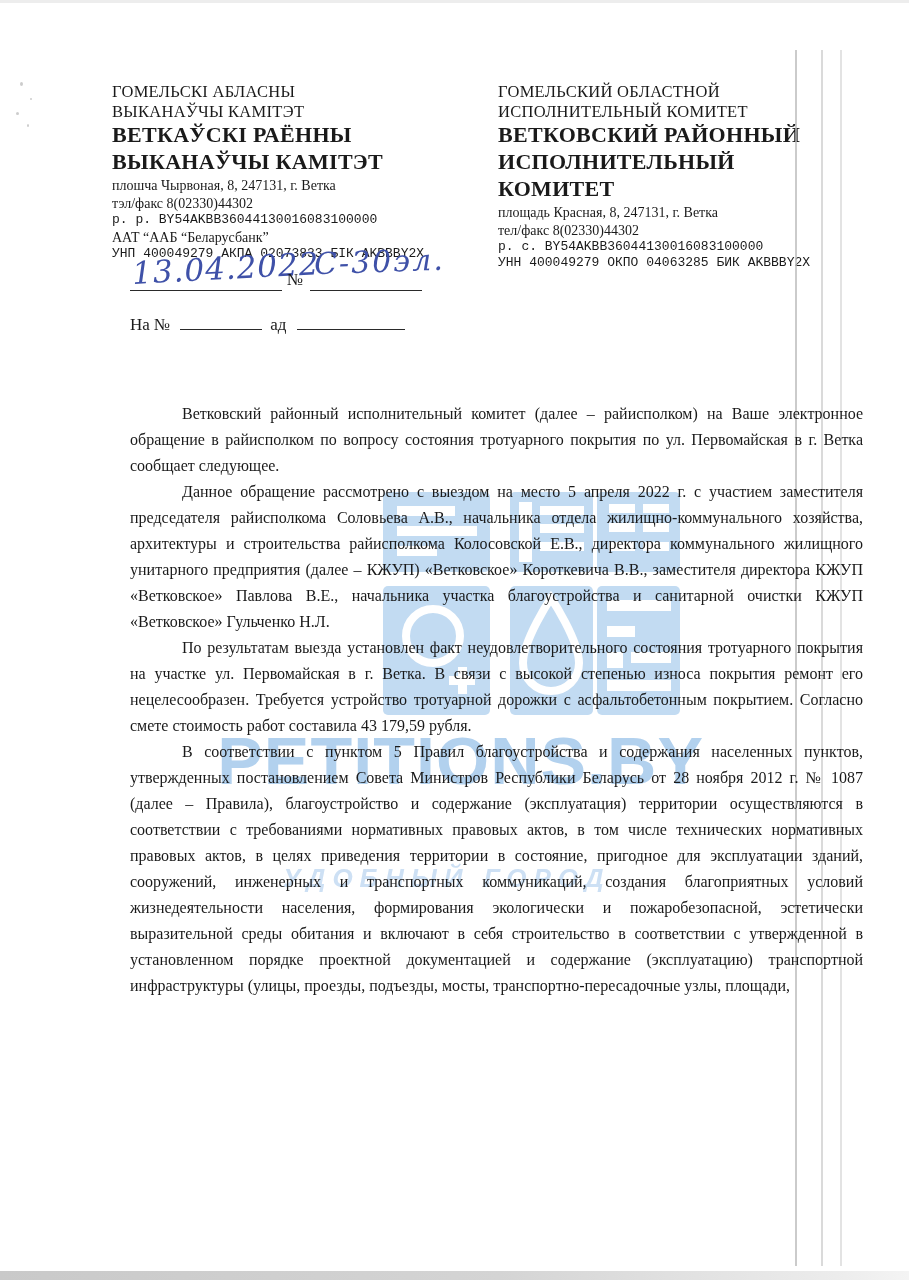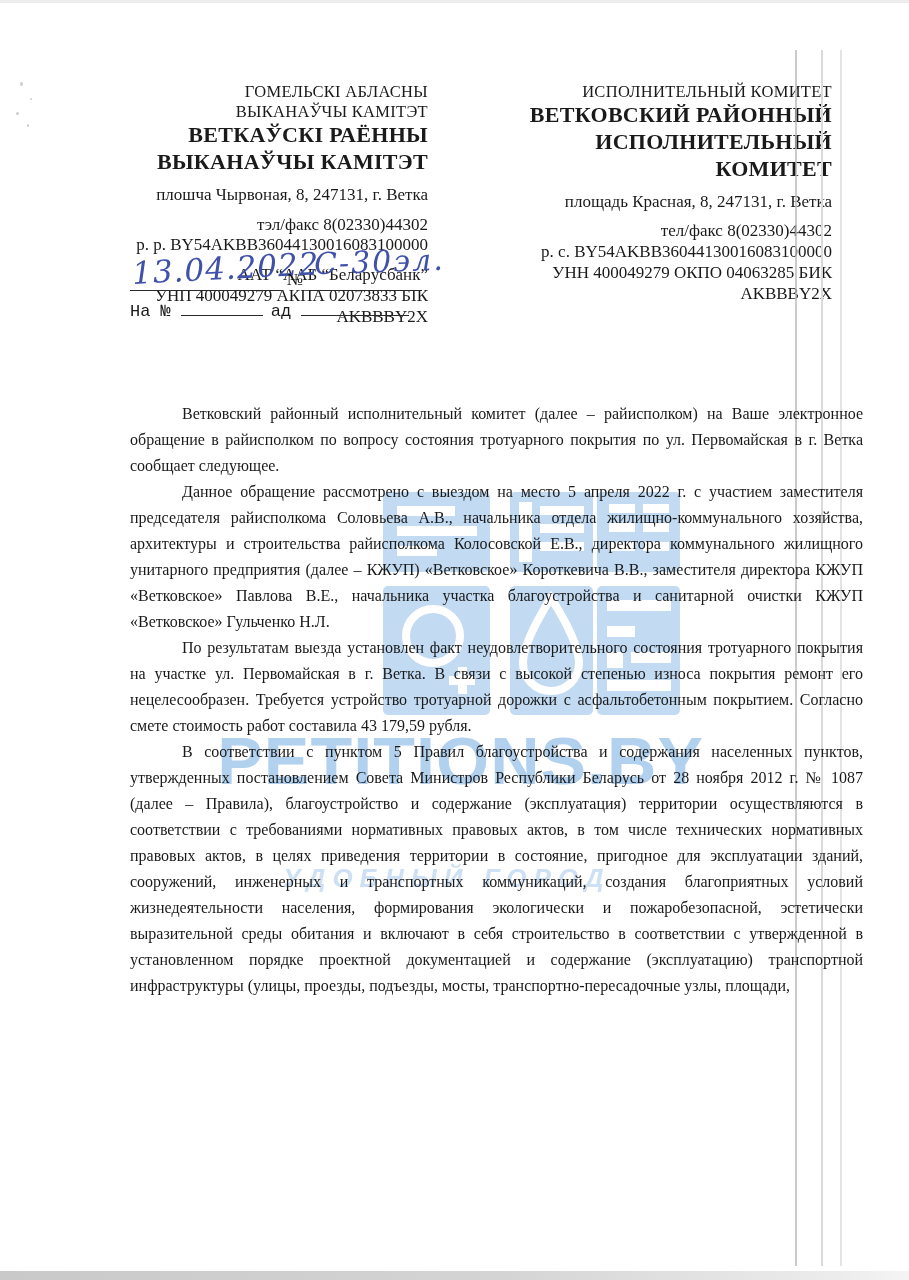--- a/index.html
+++ b/index.html
@@ -19,7 +19,7 @@
   .speck{position:absolute;border-radius:50%;background:#8f8f8f;opacity:.45;}
   
   .letterhead{position:absolute;top:82px;left:0;width:909px;}
-  .lh-col{position:absolute;text-align:right;line-height:1.22;}
+  .lh-col{position:absolute;text-align:left;line-height:1.22;}
   .lh-left{left:112px;width:316px;}
   .lh-right{left:498px;width:334px;}
   .lh-org{font-size:16.5px;letter-spacing:.3px;}

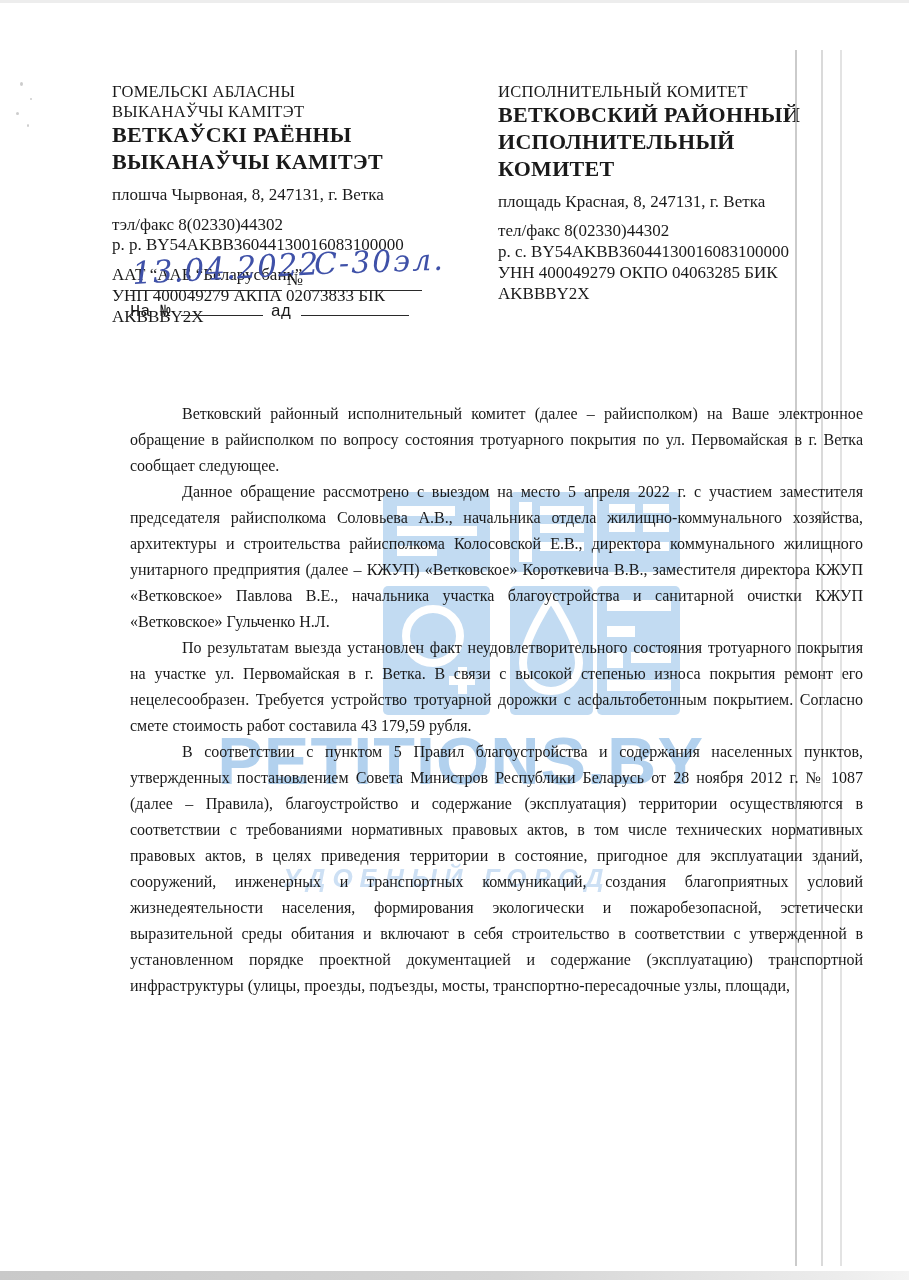--- a/index.html
+++ b/index.html
@@ -118,6 +118,7 @@
       <div class="lh-acct">УНП 400049279 АКПА 02073833 БІК AKBBBY2X</div>
     </div>
     <div class="lh-col lh-right">
+      <div class="lh-org">ГОМЕЛЬСКИЙ ОБЛАСТНОЙ</div>
       <div class="lh-org">ИСПОЛНИТЕЛЬНЫЙ КОМИТЕТ</div>
       <div class="lh-name">ВЕТКОВСКИЙ РАЙОННЫЙ</div>
       <div class="lh-name">ИСПОЛНИТЕЛЬНЫЙ КОМИТЕТ</div>

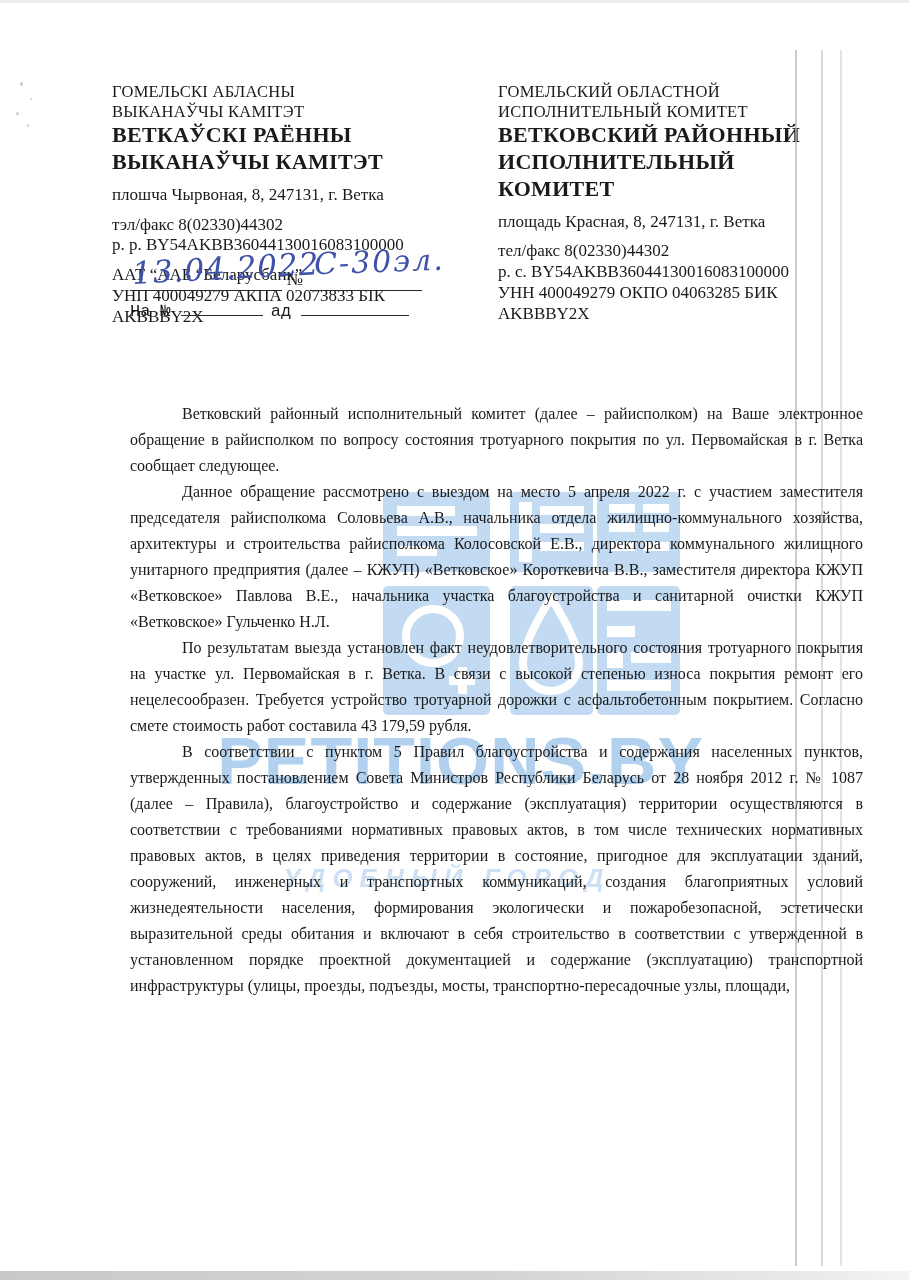--- a/index.html
+++ b/index.html
@@ -24,7 +24,7 @@
   .lh-right{left:498px;width:334px;}
   .lh-org{font-size:16.5px;letter-spacing:.3px;}
   .lh-name{font-size:22px;font-weight:bold;letter-spacing:.3px;}
-  .lh-small{font-size:17px;margin-top:9px;}
+  .lh-small{font-size:14px;margin-top:1px;}
   .lh-acct{font-size:17px;}
   
   .ref-block{position:absolute;left:130px;top:252px;width:310px;font-size:17px;}

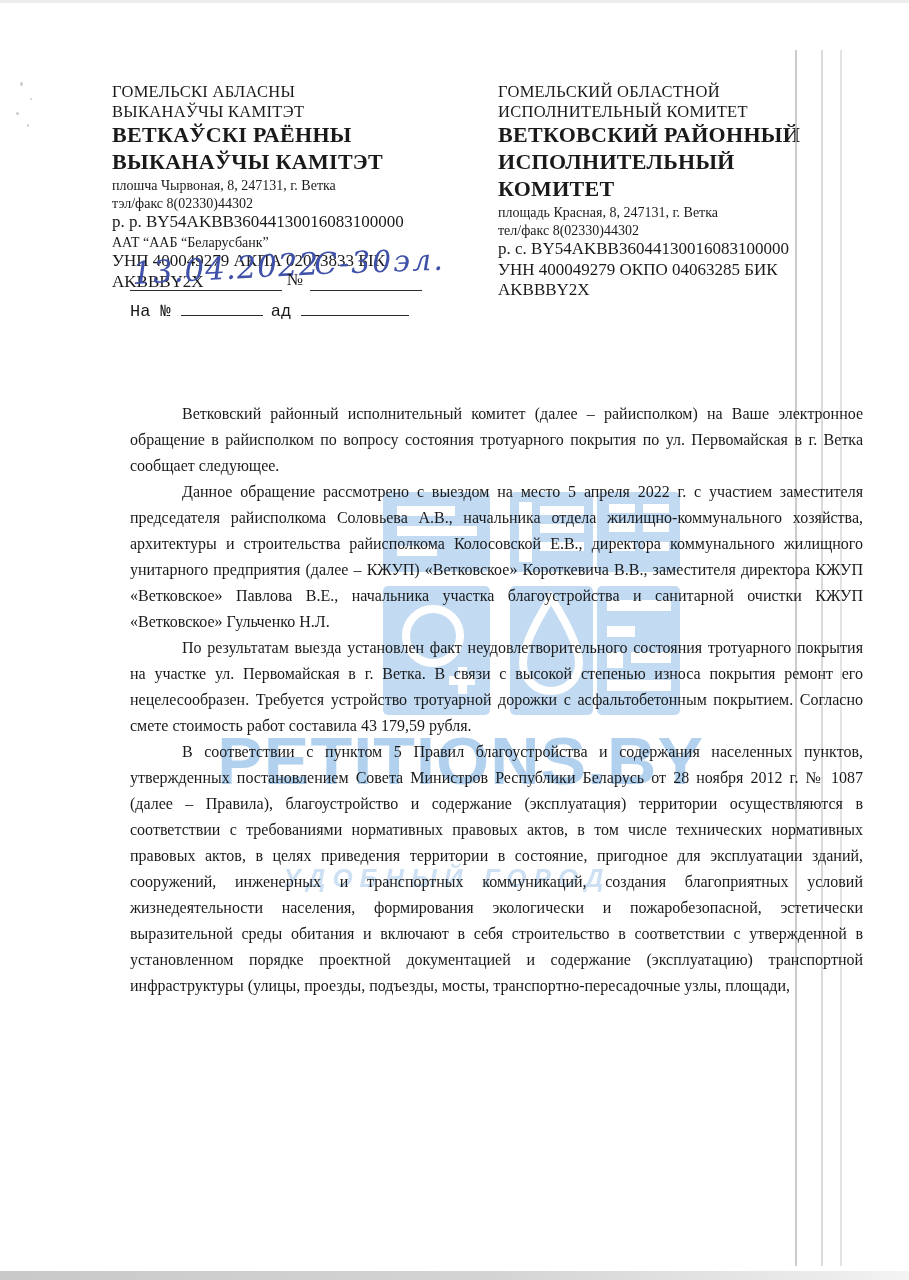--- a/index.html
+++ b/index.html
@@ -25,7 +25,7 @@
   .lh-org{font-size:16.5px;letter-spacing:.3px;}
   .lh-name{font-size:22px;font-weight:bold;letter-spacing:.3px;}
   .lh-small{font-size:14px;margin-top:1px;}
-  .lh-acct{font-size:17px;}
+  .lh-acct{font-size:13px;font-family:Liberation Mono, monospace;}
   
   .ref-block{position:absolute;left:130px;top:252px;width:310px;font-size:17px;}
   .ref-row1{position:relative;height:42px;}

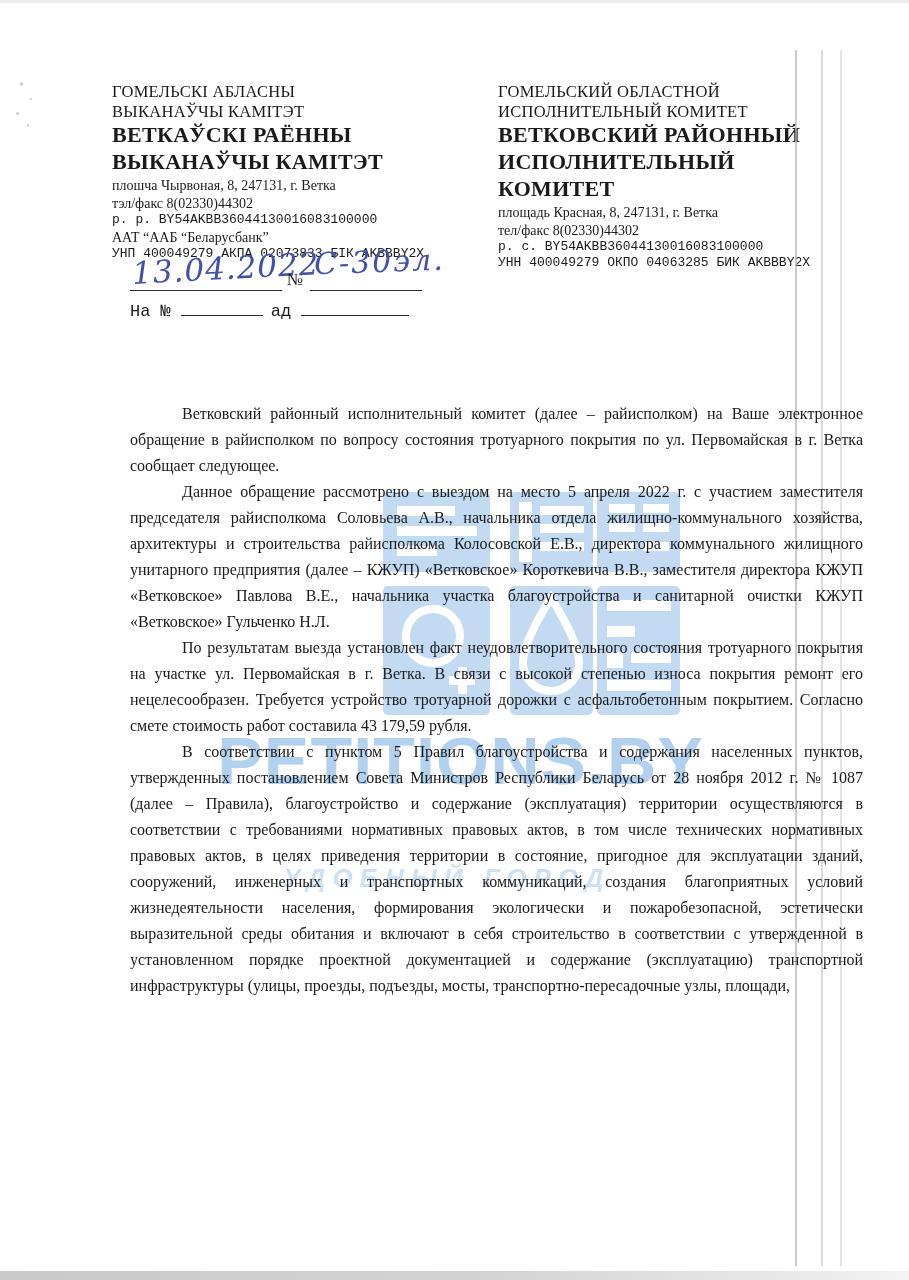--- a/index.html
+++ b/index.html
@@ -35,7 +35,7 @@
   .hw{font-family:"DejaVu Serif", serif;font-style:italic;color:#3f51a8;white-space:nowrap;}
   .hw-date{position:absolute;left:2px;top:-2px;font-size:31px;transform:rotate(-3deg);letter-spacing:1px;}
   .hw-num{position:absolute;left:4px;top:-8px;font-size:30px;transform:rotate(-2deg);letter-spacing:2px;}
-  .ref-row2{position:relative;height:26px;margin-top:5px;font-family:Liberation Mono, monospace;}
+  .ref-row2{position:relative;height:26px;margin-top:19px;}
   .ref-row2 .lbl{font-size:17px;}
   .blank{display:inline-block;border-bottom:1.6px solid #2a2a2a;height:16px;vertical-align:baseline;}
   .blank.b1{width:82px;margin:0 8px 0 10px;}

